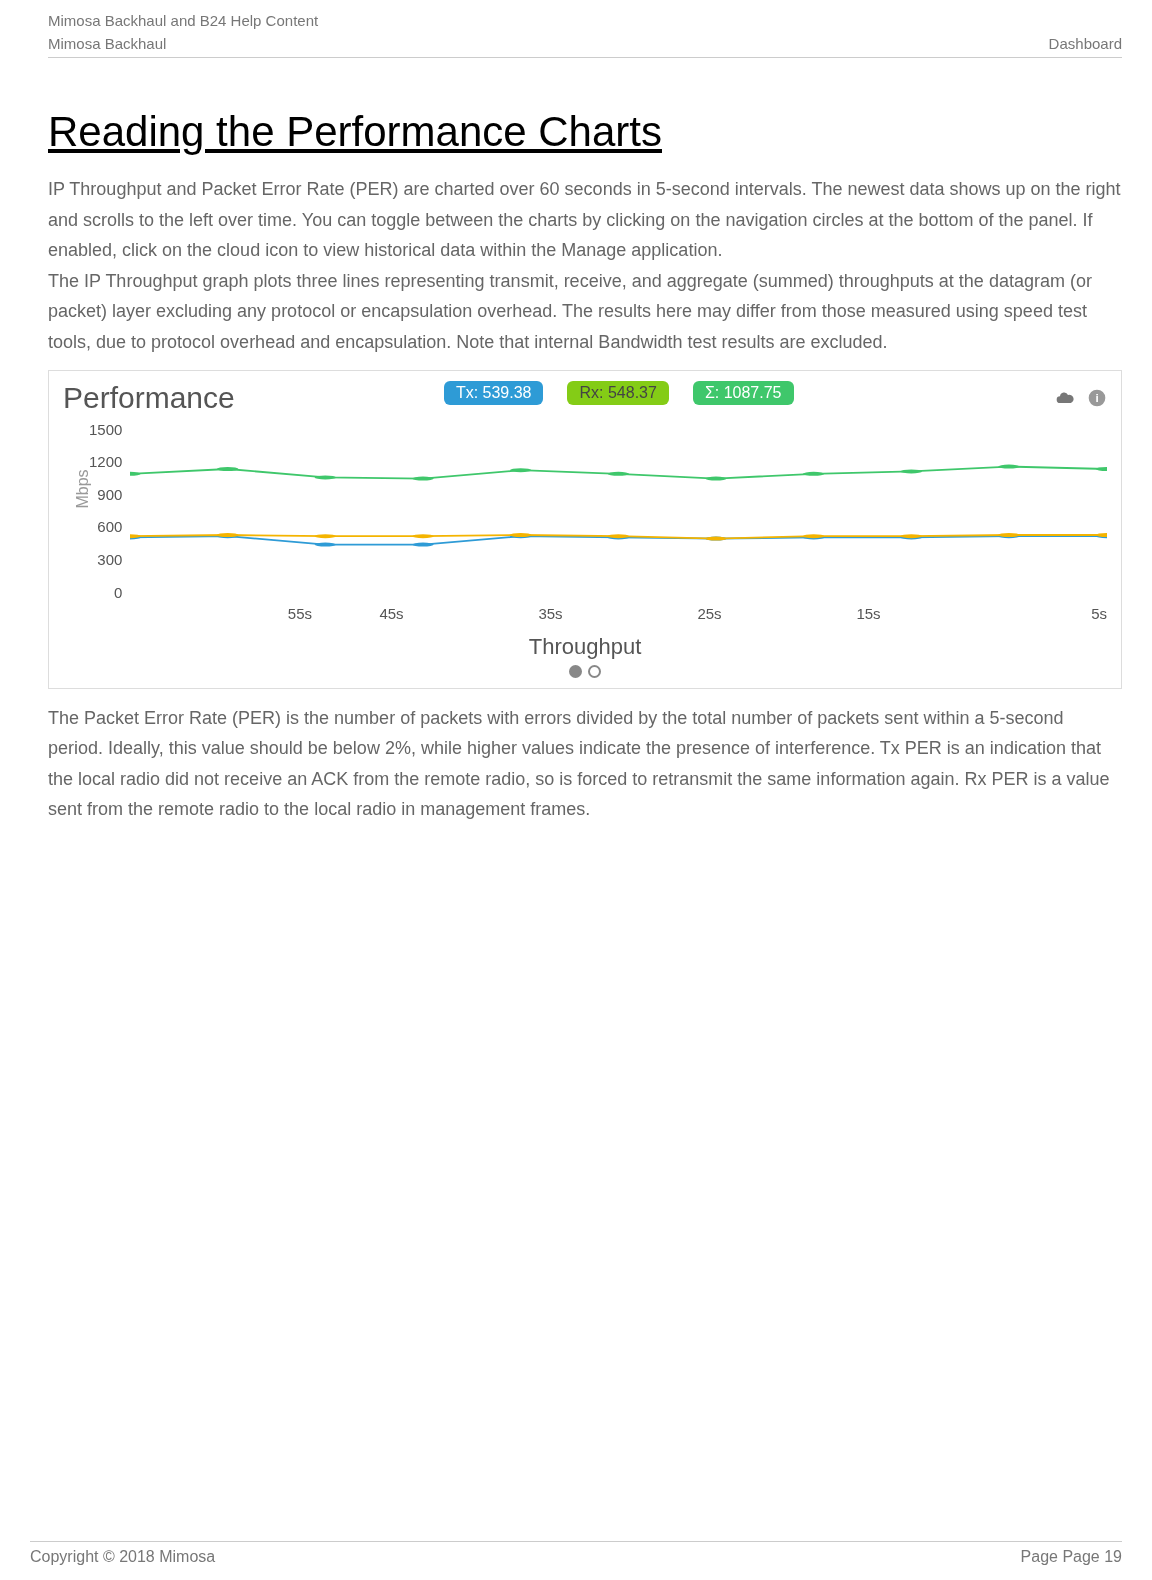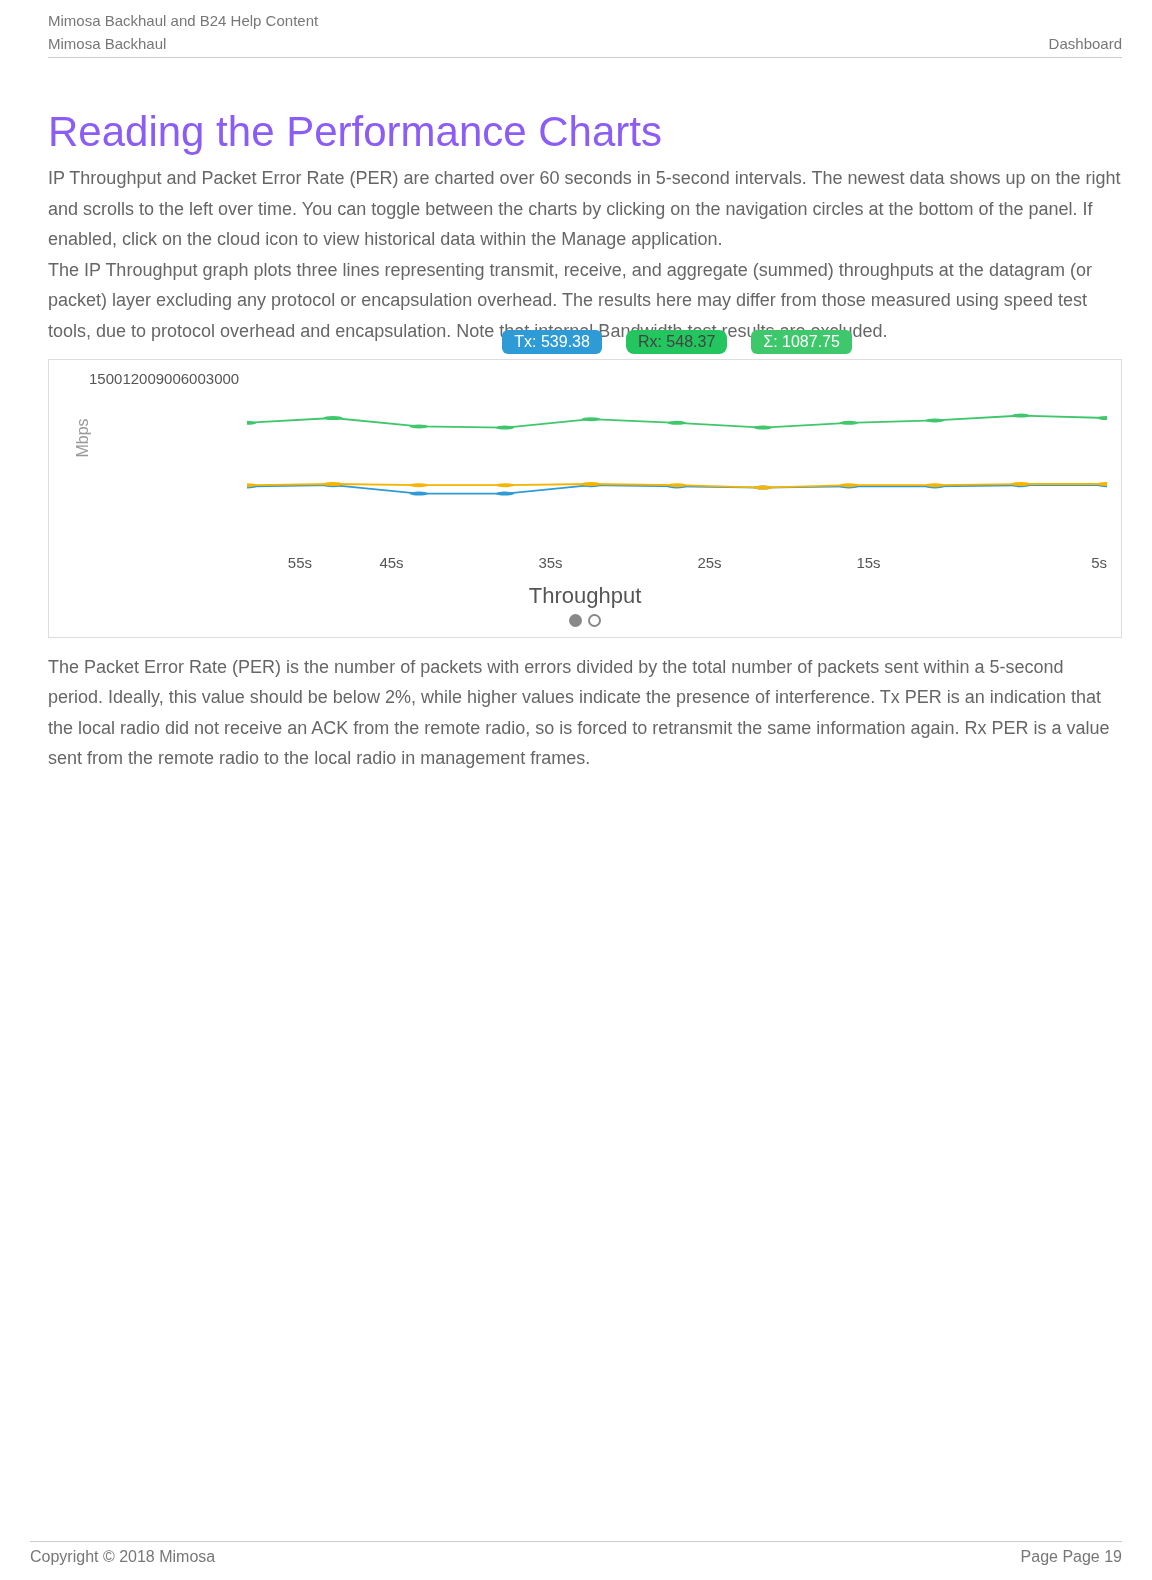--- a/index.html
+++ b/index.html
@@ -26,8 +26,9 @@
   h1.title {
     font-size: 42px;
     font-weight: 400;
-    color: #8b5cf6;
-    margin-bottom: 7px;
+    color: #000000;
+    margin-bottom: 18px;
+    text-decoration: underline;
   }
   p.body {
     font-size: 18px;

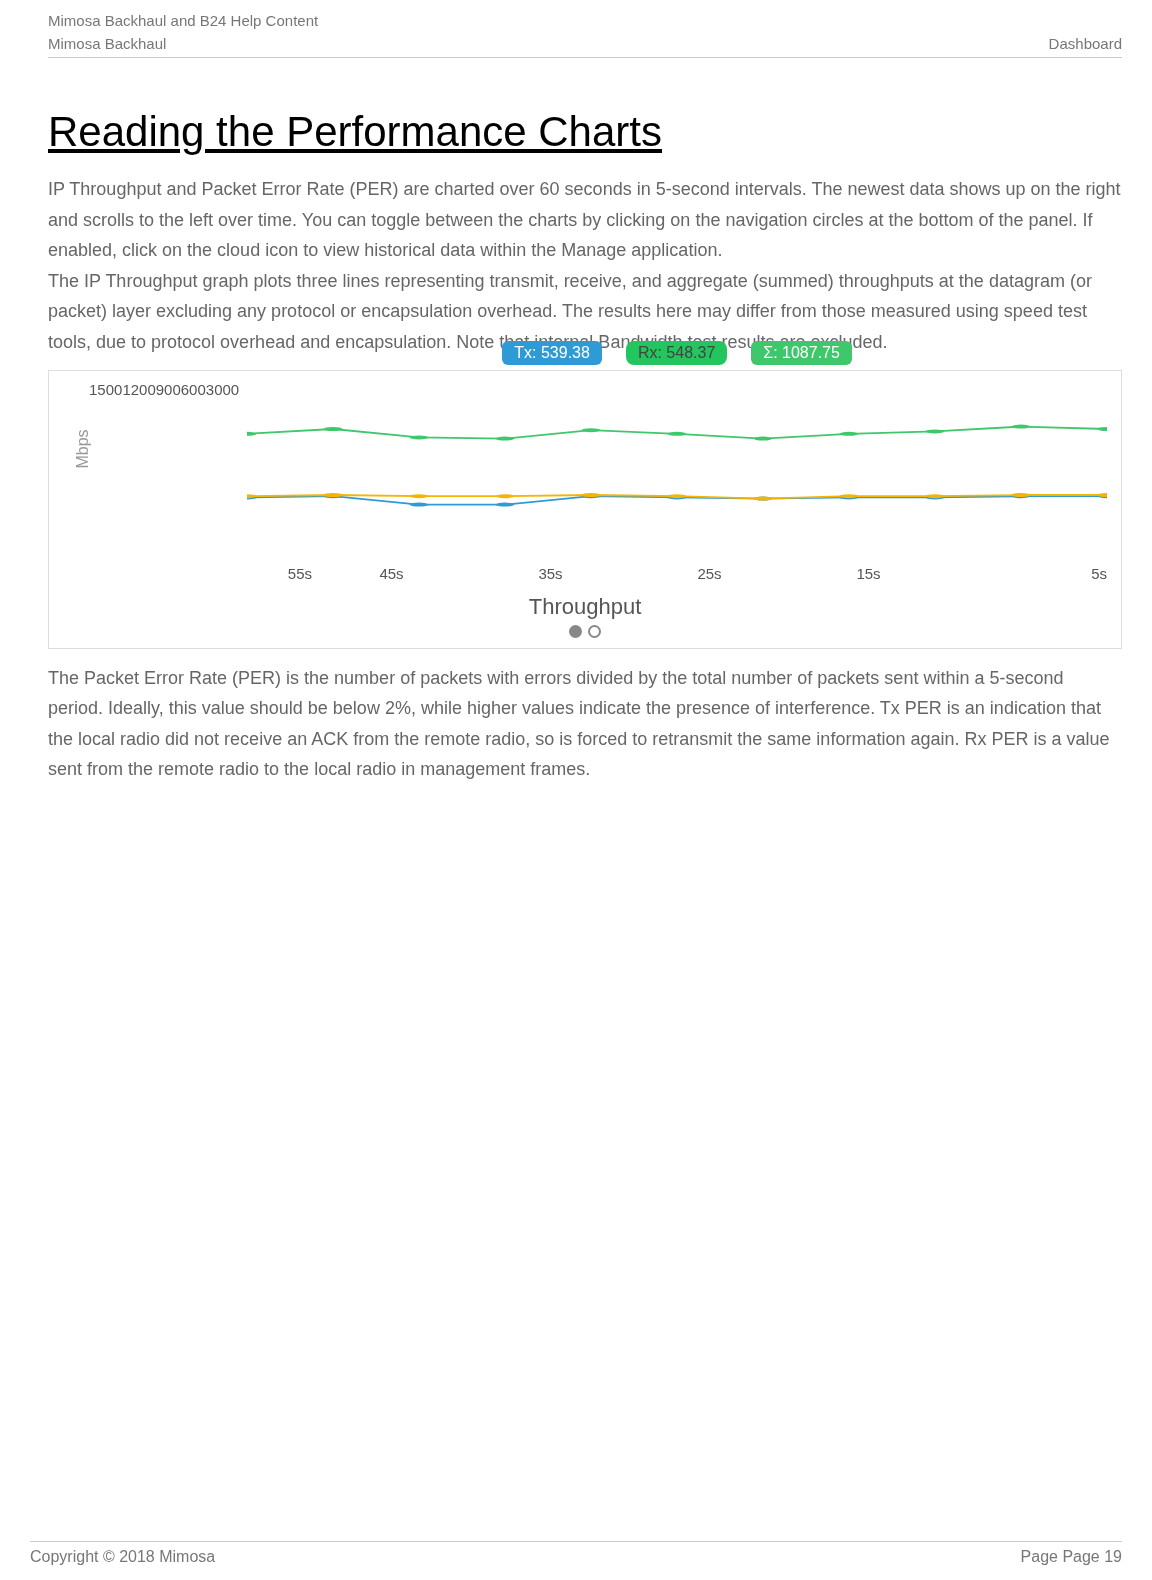--- a/index.html
+++ b/index.html
@@ -170,6 +170,22 @@
   <p class="body">The IP Throughput graph plots three lines representing transmit, receive, and aggregate (summed) throughputs at the datagram (or packet) layer excluding any protocol or encapsulation overhead. The results here may differ from those measured using speed test tools, due to protocol overhead and encapsulation. Note that internal Bandwidth test results are excluded.</p>
 
   <div class="chart-panel">
+    <div class="chart-head">
+      <div class="chart-title">Performance</div>
+      <div class="chart-icons">
+        <span class="icon">
+          <svg viewBox="0 0 24 24" width="22" height="22" fill="#777">
+              <path d="M19 18H6a4 4 0 010-8 5 5 0 019.6-1.5A4 4 0 0119 18z"></path>
+            </svg>
+        </span>
+        <span class="icon">
+          <svg viewBox="0 0 24 24" width="20" height="20" fill="#999">
+              <circle cx="12" cy="12" r="10"></circle>
+              <text x="12" y="17" text-anchor="middle" font-size="14" fill="#fff" font-family="Arial" font-weight="bold">i</text>
+            </svg>
+        </span>
+      </div>
+    </div>
 
     <div class="chart-body">
       <div class="ylabel-wrap">

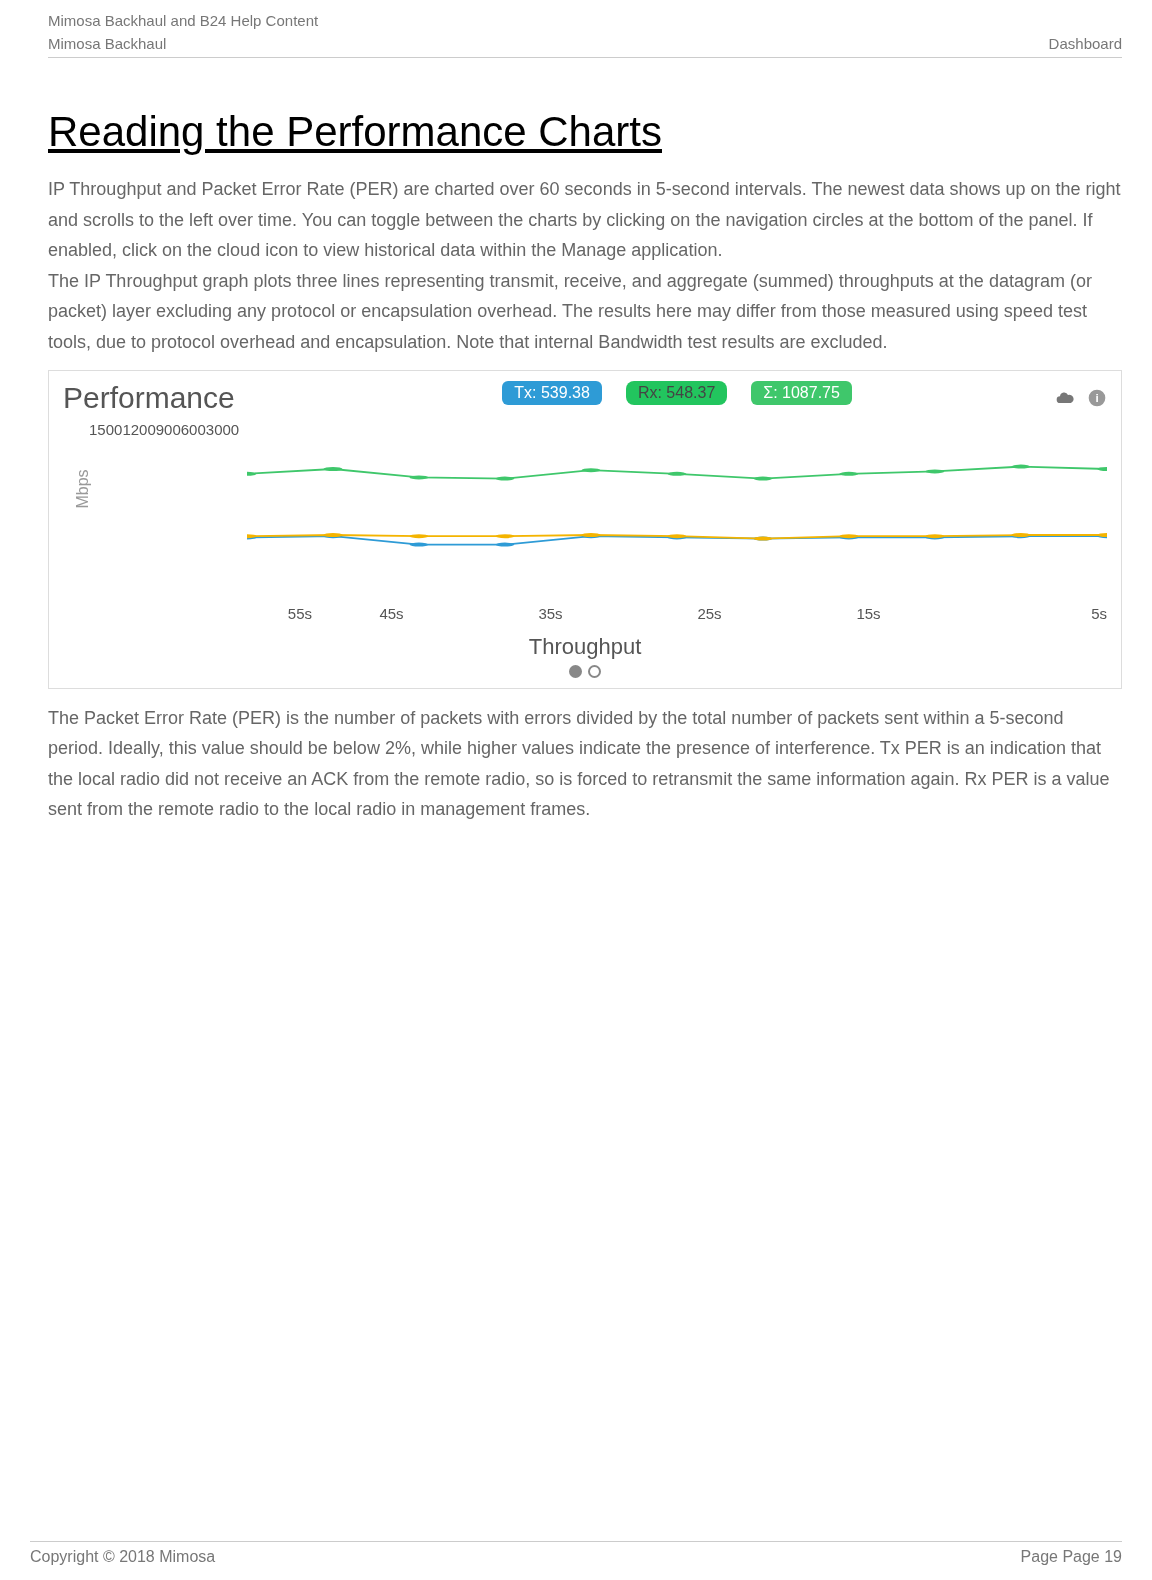--- a/index.html
+++ b/index.html
@@ -70,7 +70,7 @@
     white-space: nowrap;
   }
   .pill-tx   { background: #2e9bd6; color: #fff; }
-  .pill-rx   { background: #22c55e; color: #444; border-radius: 8px; }
+  .pill-rx   { background: #84cc16; color: #444; }
   .pill-sum  { background: #3fc76b; color: #fff; }
   .chart-body {
     display: flex;

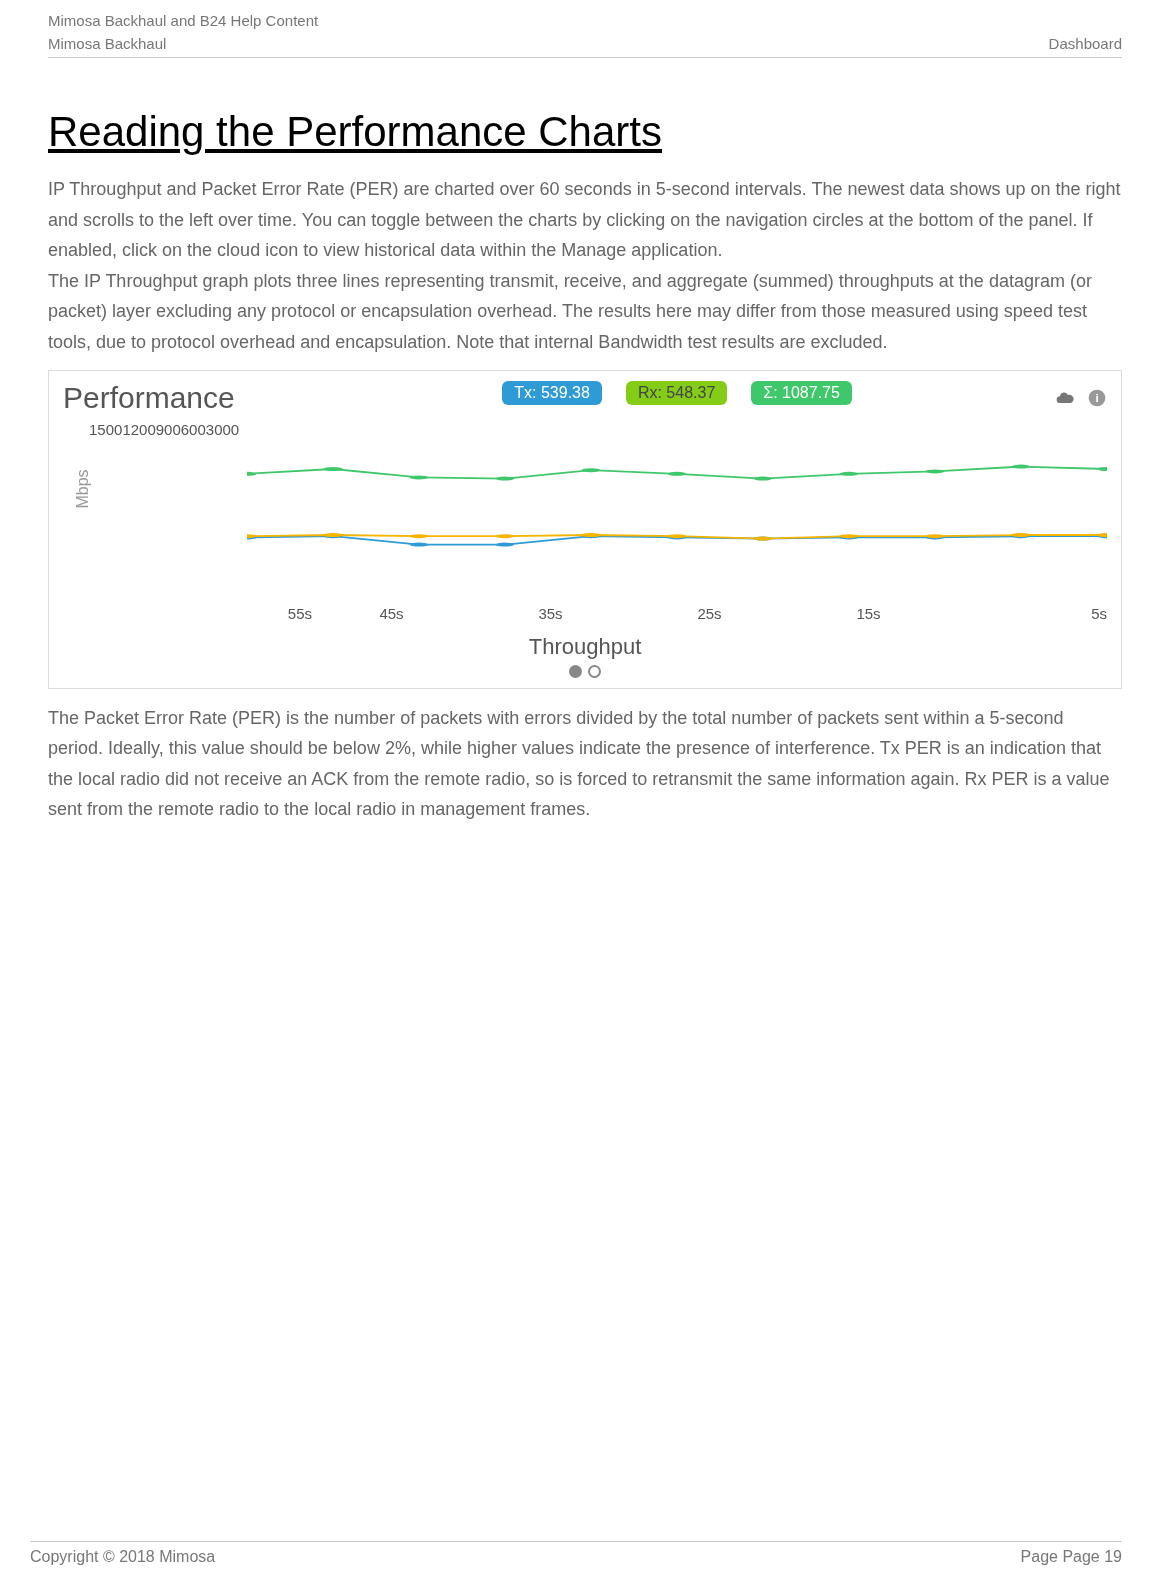--- a/index.html
+++ b/index.html
@@ -91,7 +91,7 @@
   }
   .yaxis {
     display: flex;
-    flex-direction: row;
+    flex-direction: column;
     justify-content: space-between;
     height: 180px;
     text-align: right;

